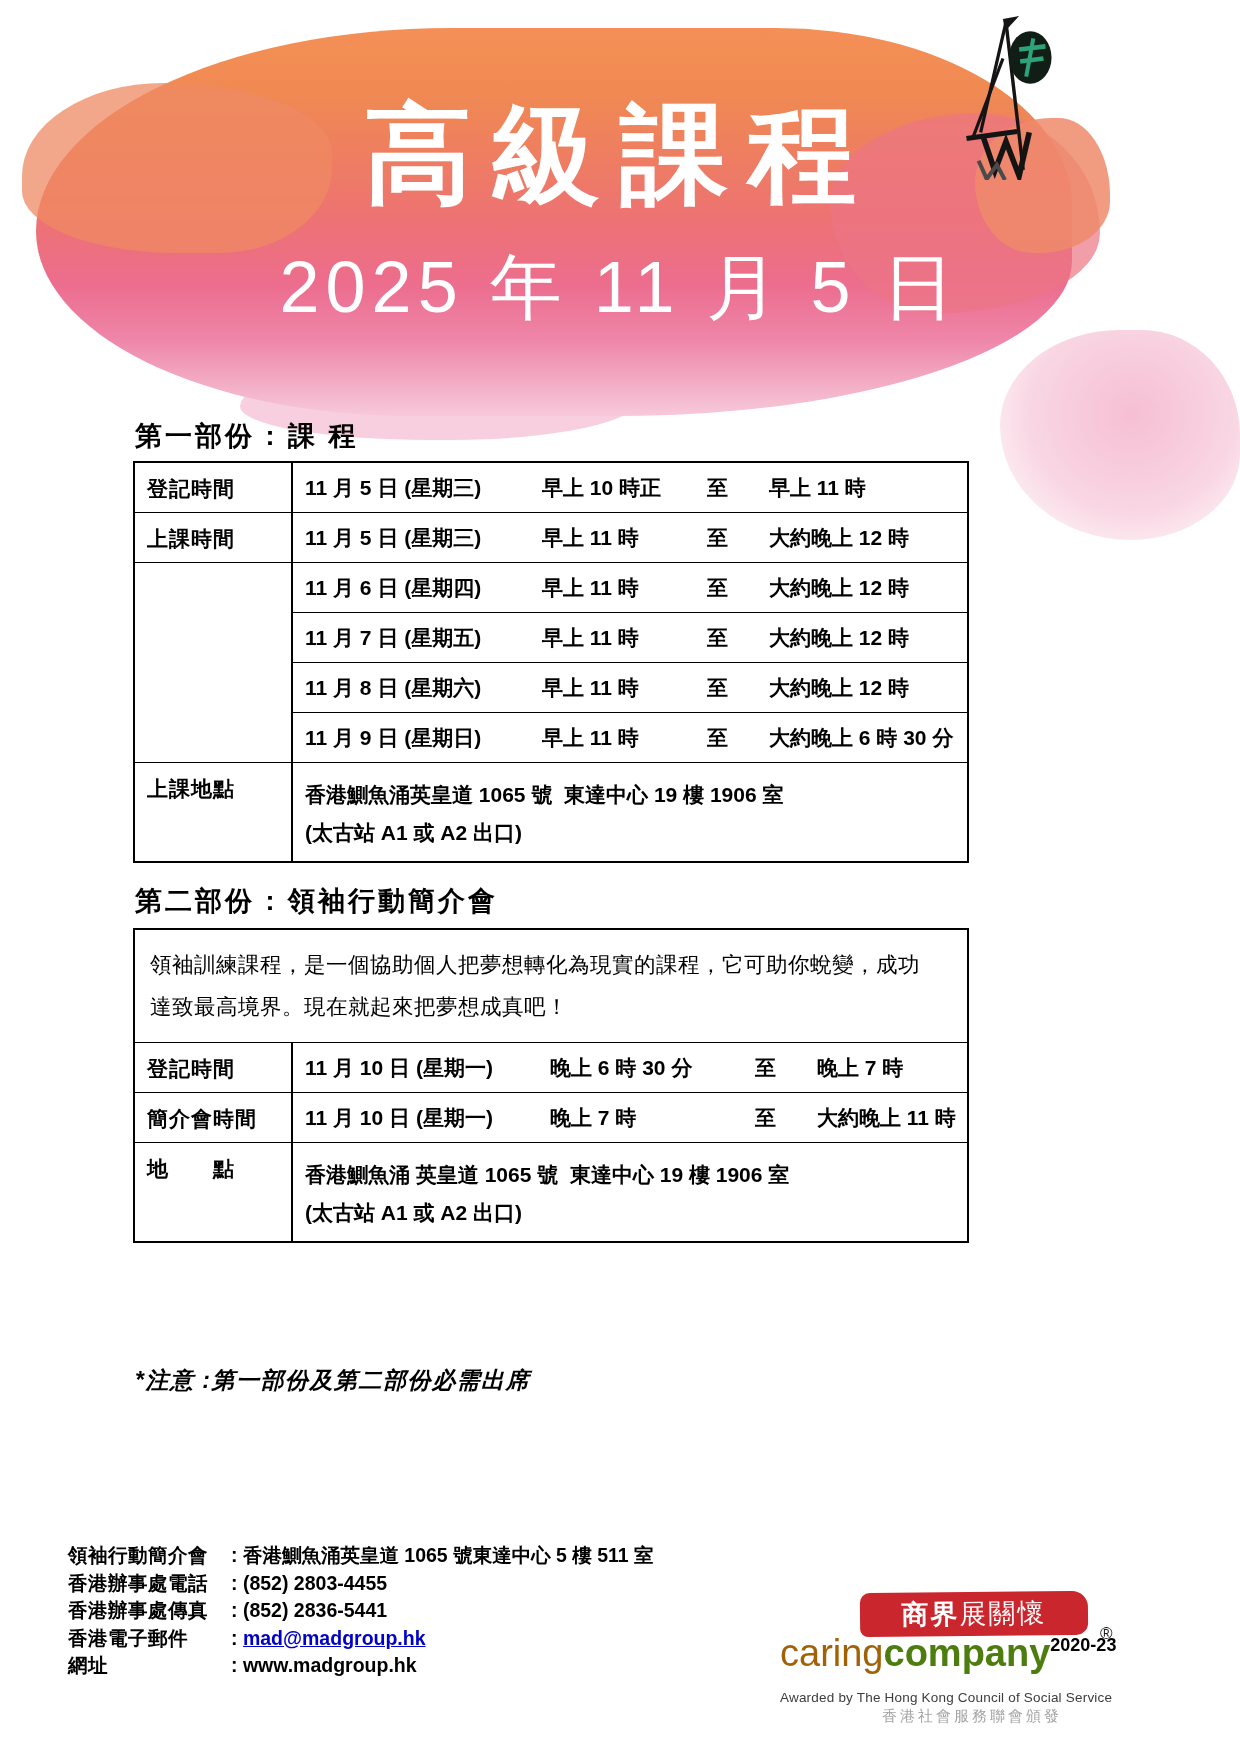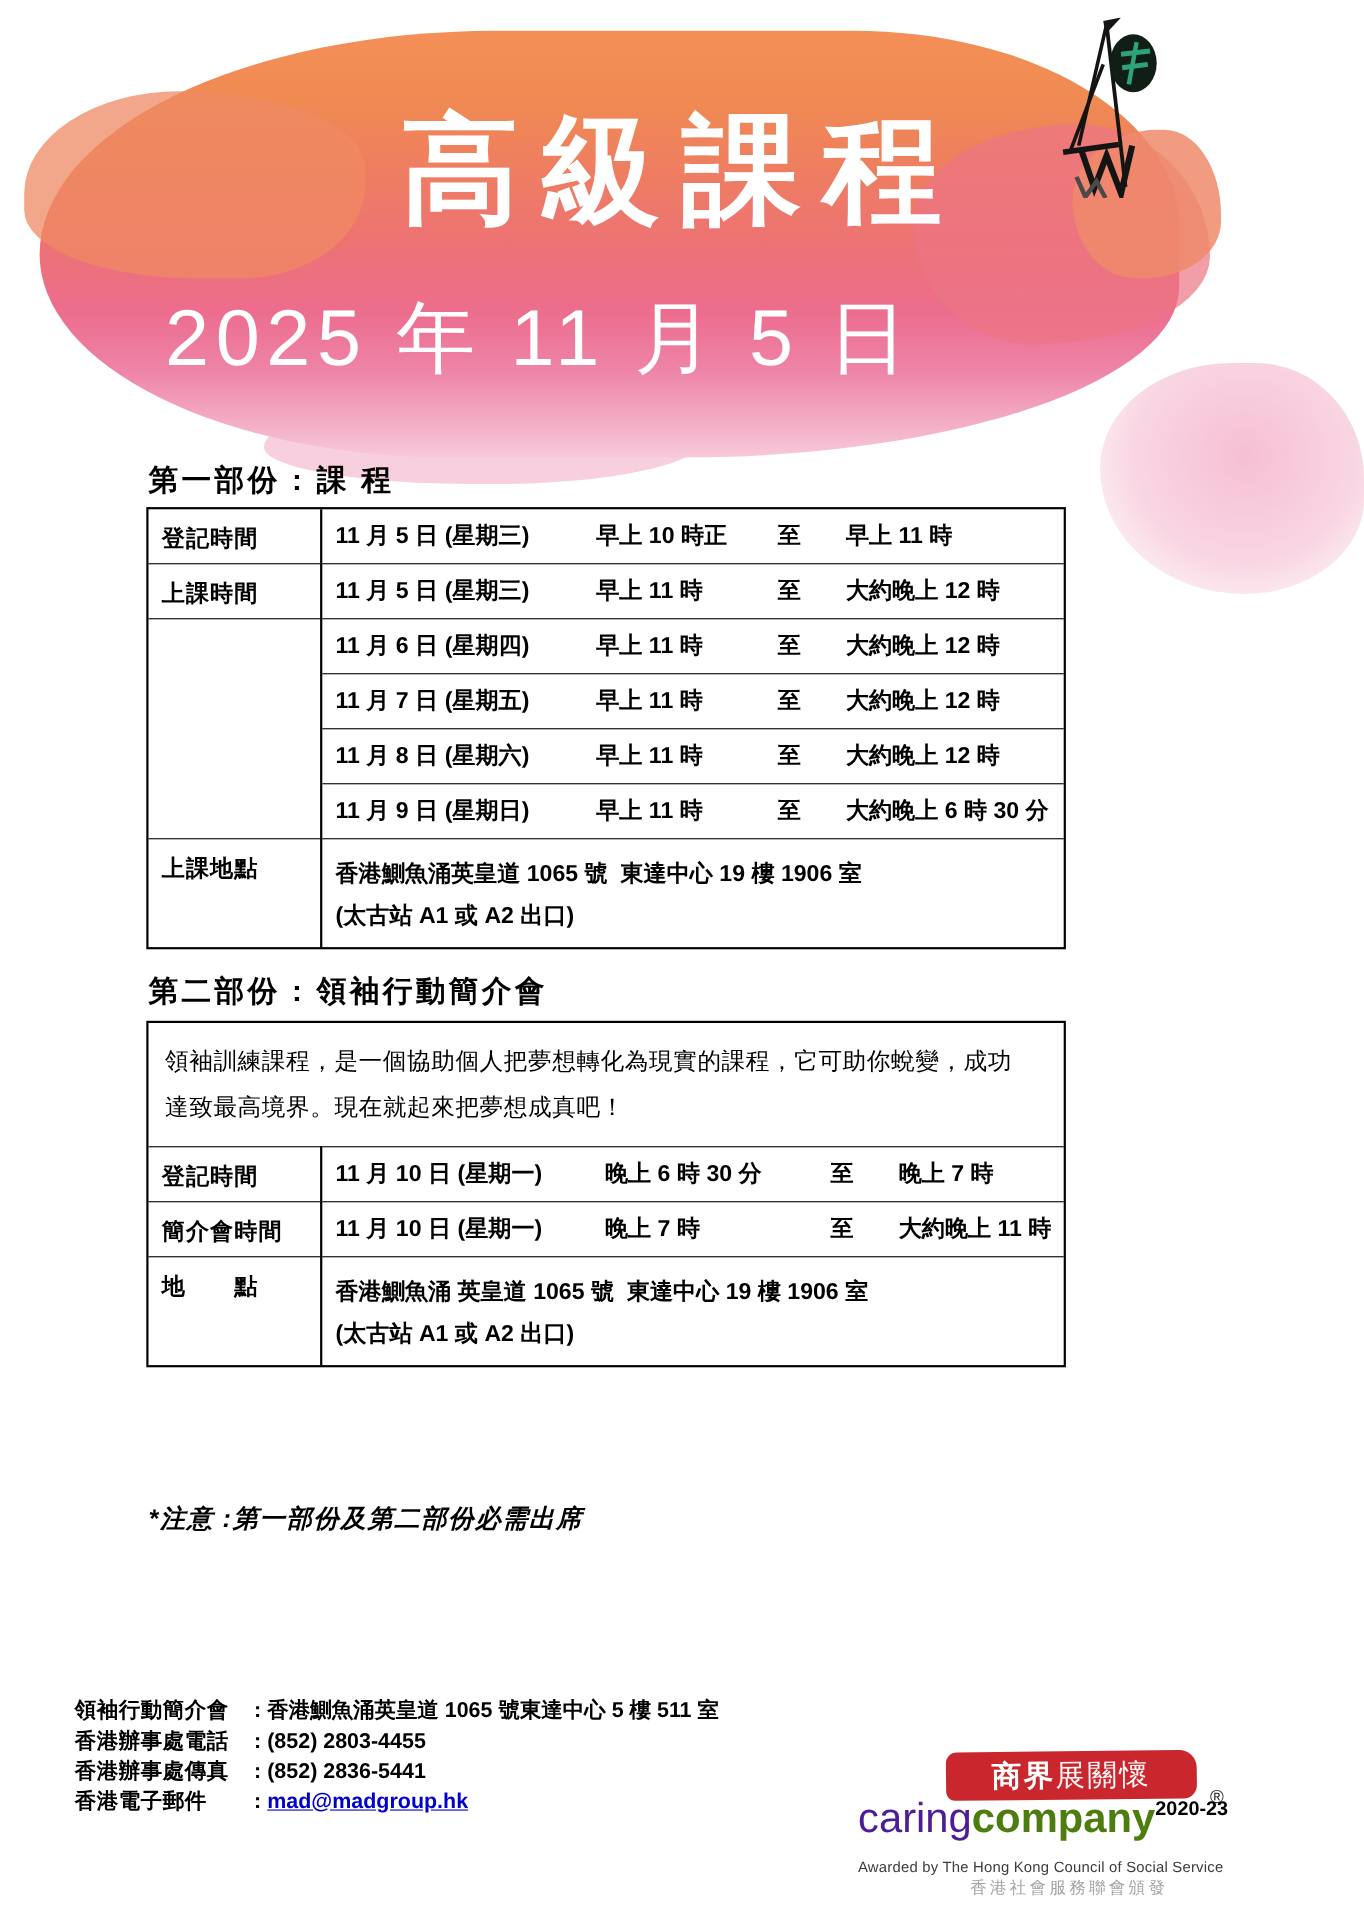--- a/index.html
+++ b/index.html
@@ -24,8 +24,8 @@
 
   .title{position:absolute;left:150px;top:96px;width:940px;z-index:2;text-align:center;
     color:#fff;font-size:108px;font-weight:700;letter-spacing:20px;line-height:1.1;}
-  .hdate{position:absolute;left:150px;top:240px;width:940px;z-index:2;
-    color:#fff;font-size:72px;font-weight:400;letter-spacing:6px;white-space:pre;margin-top:20px;}
+  .hdate{position:absolute;left:150px;top:240px;width:940px;z-index:2;text-align:center;
+    color:#fff;font-size:72px;font-weight:400;letter-spacing:6px;white-space:pre;}
 
   
   .adm{position:absolute;left:952px;top:16px;width:112px;height:164px;z-index:2;}

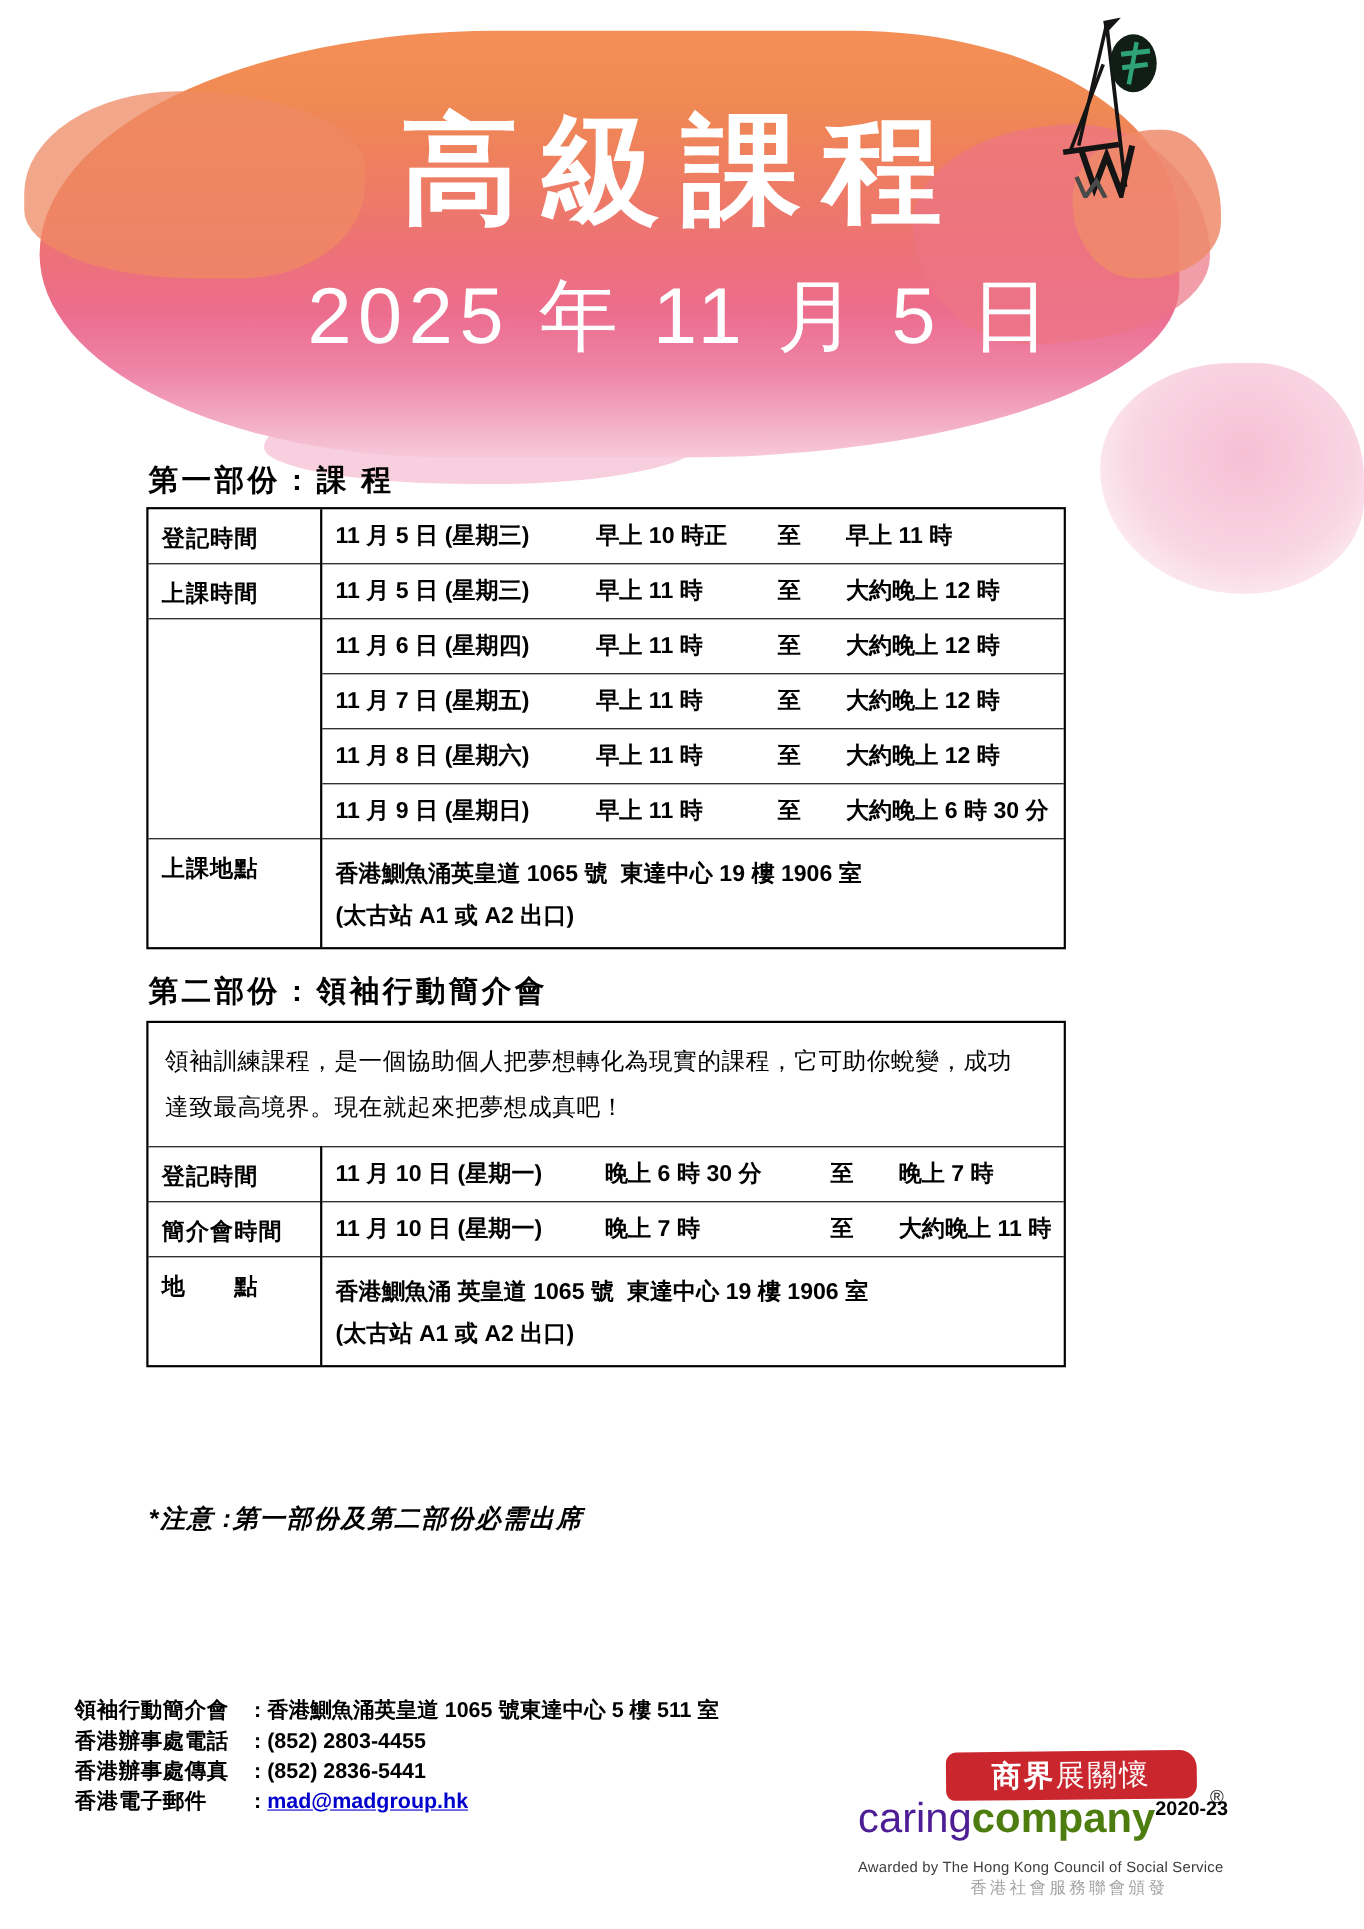--- a/index.html
+++ b/index.html
@@ -205,6 +205,10 @@
       <span class="cval">: </span>
       <a class="email" href="#">mad@madgroup.hk</a>
     </div>
+    <div class="crow">
+      <span class="clabel">網址</span>
+      <span class="cval">: www.madgroup.hk</span>
+    </div>
   </div>
 
   <div class="caring">

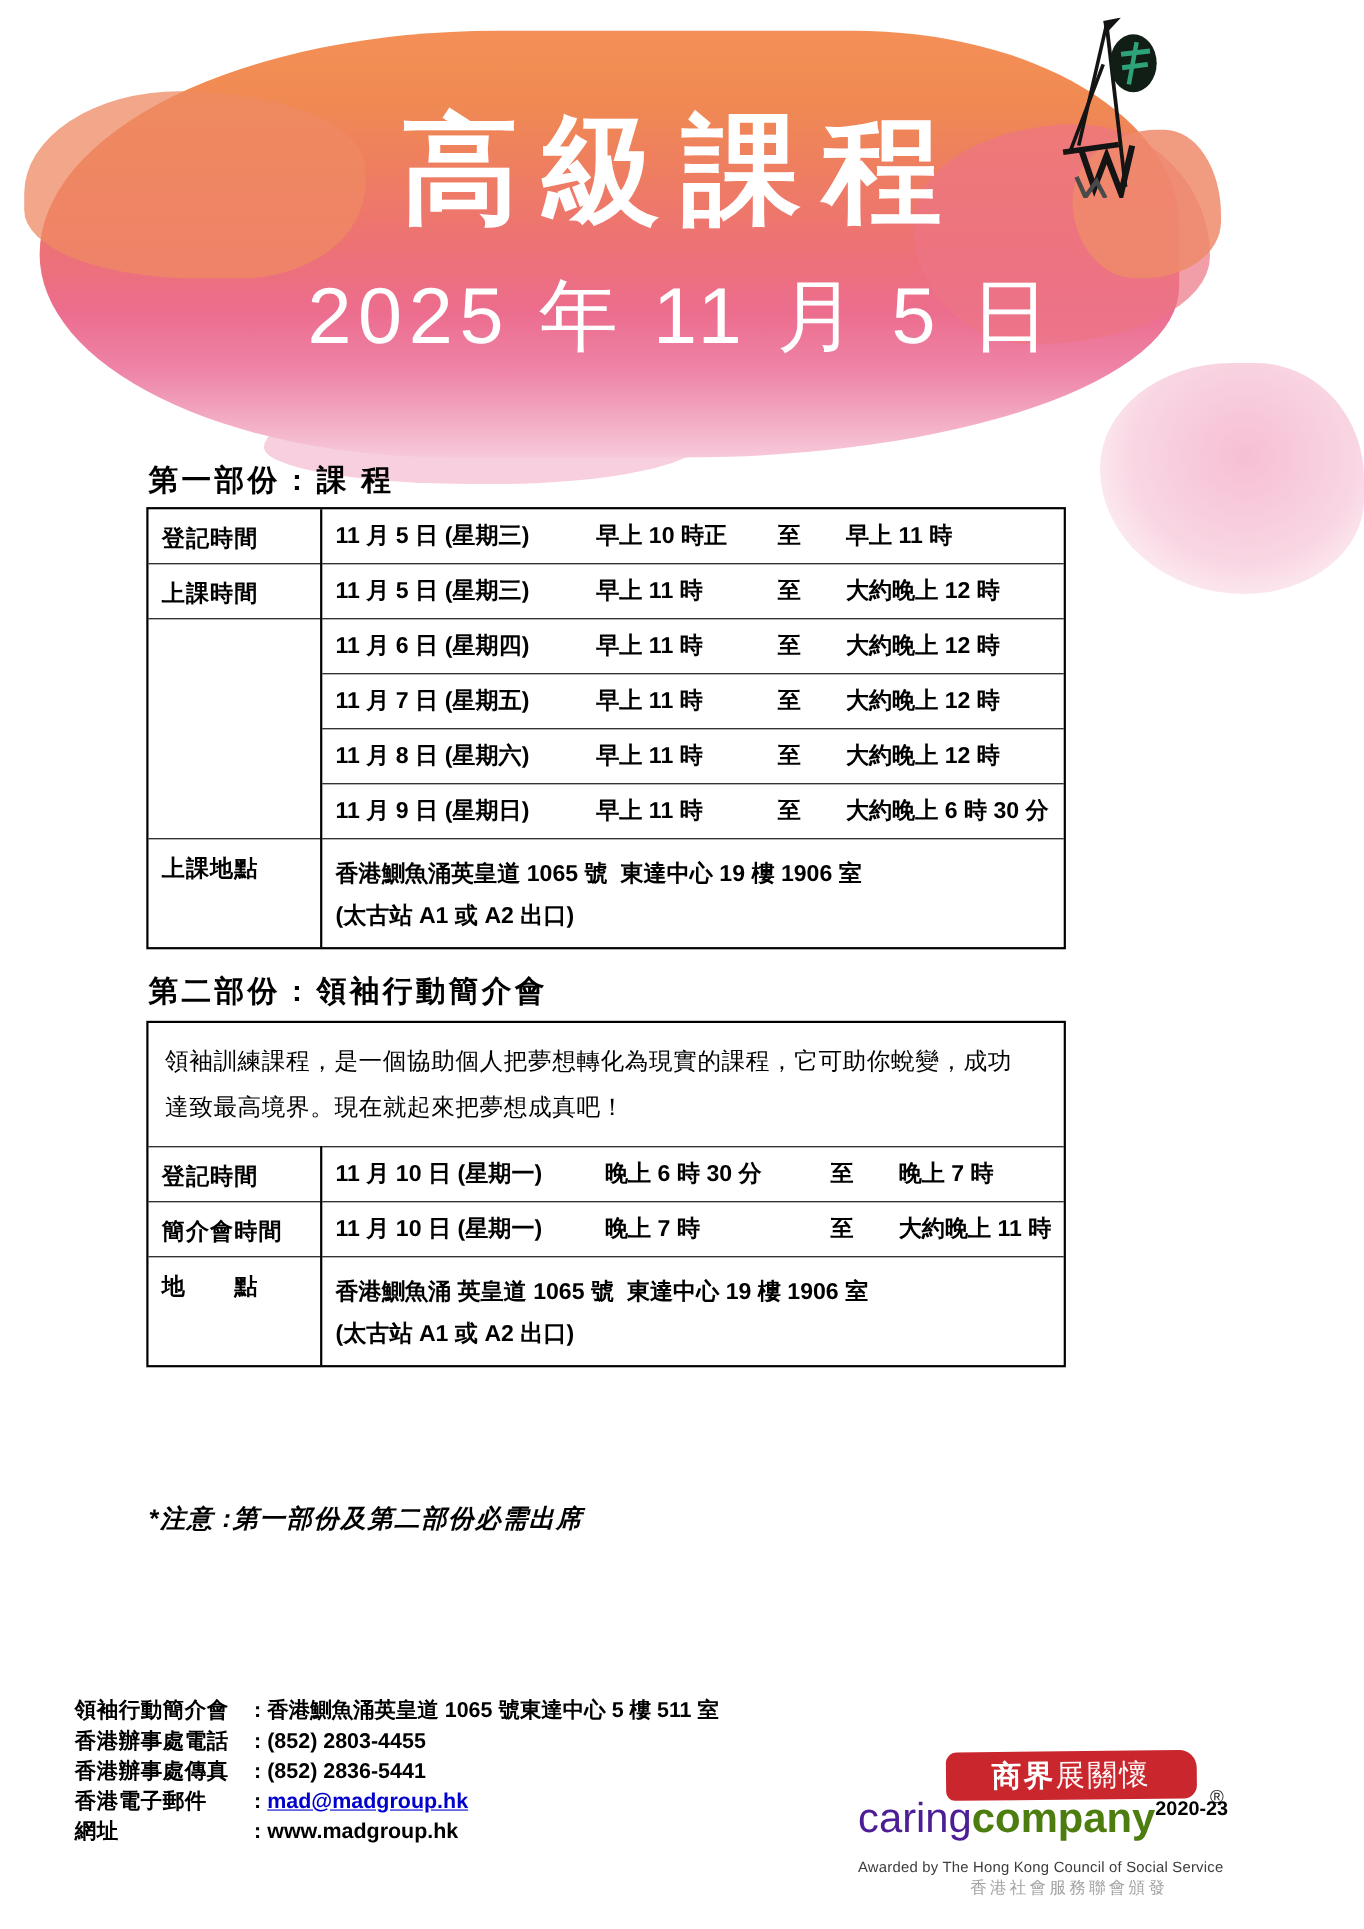--- a/index.html
+++ b/index.html
@@ -69,7 +69,7 @@
   .cb1{font-weight:900;} .cb2{font-weight:500;opacity:.96;}
   .cc-reg{position:absolute;left:320px;top:32px;font-size:17px;color:#1a1a1a;}
   .cc-name{margin-top:-4px;font-size:38px;line-height:1.15;white-space:nowrap;}
-  .n1{font-weight:300;color:#4c1d95;} .n2{font-weight:800;color:#4d7c0f;}
+  .n1{font-weight:300;color:#a16207;} .n2{font-weight:800;color:#4d7c0f;}
   .yrs{font-size:18px;font-weight:700;position:relative;top:-15px;letter-spacing:0;}
   .cc-en{font-size:13.5px;color:#3c3c3c;letter-spacing:.2px;margin-top:14px;}
   .cc-zh{font-size:15px;color:#a3a3a3;letter-spacing:3px;margin-left:102px;margin-top:2px;}

